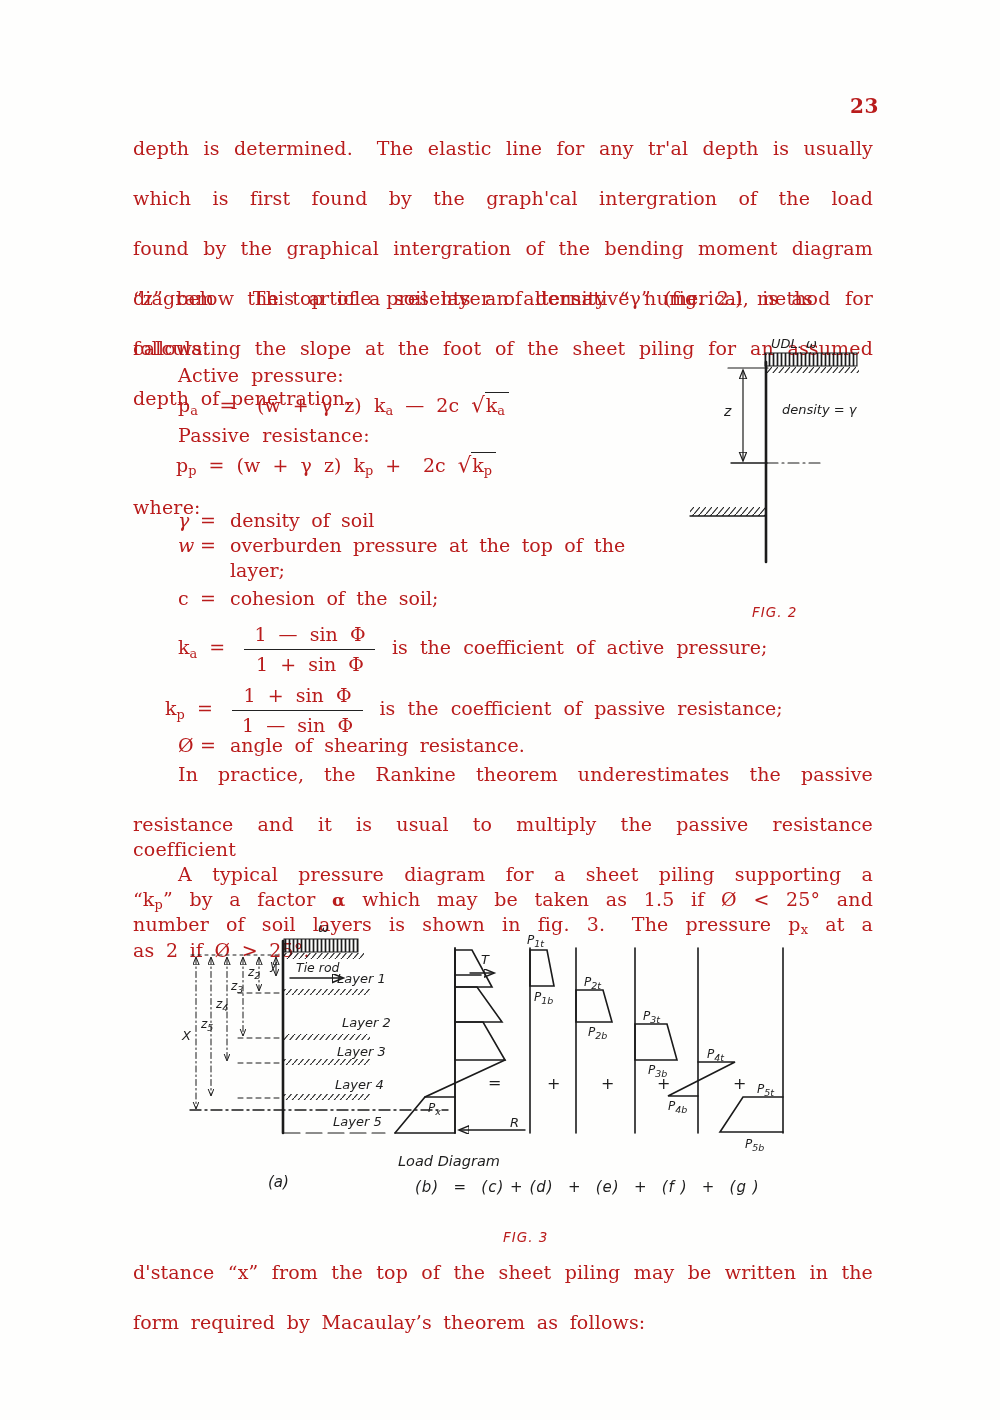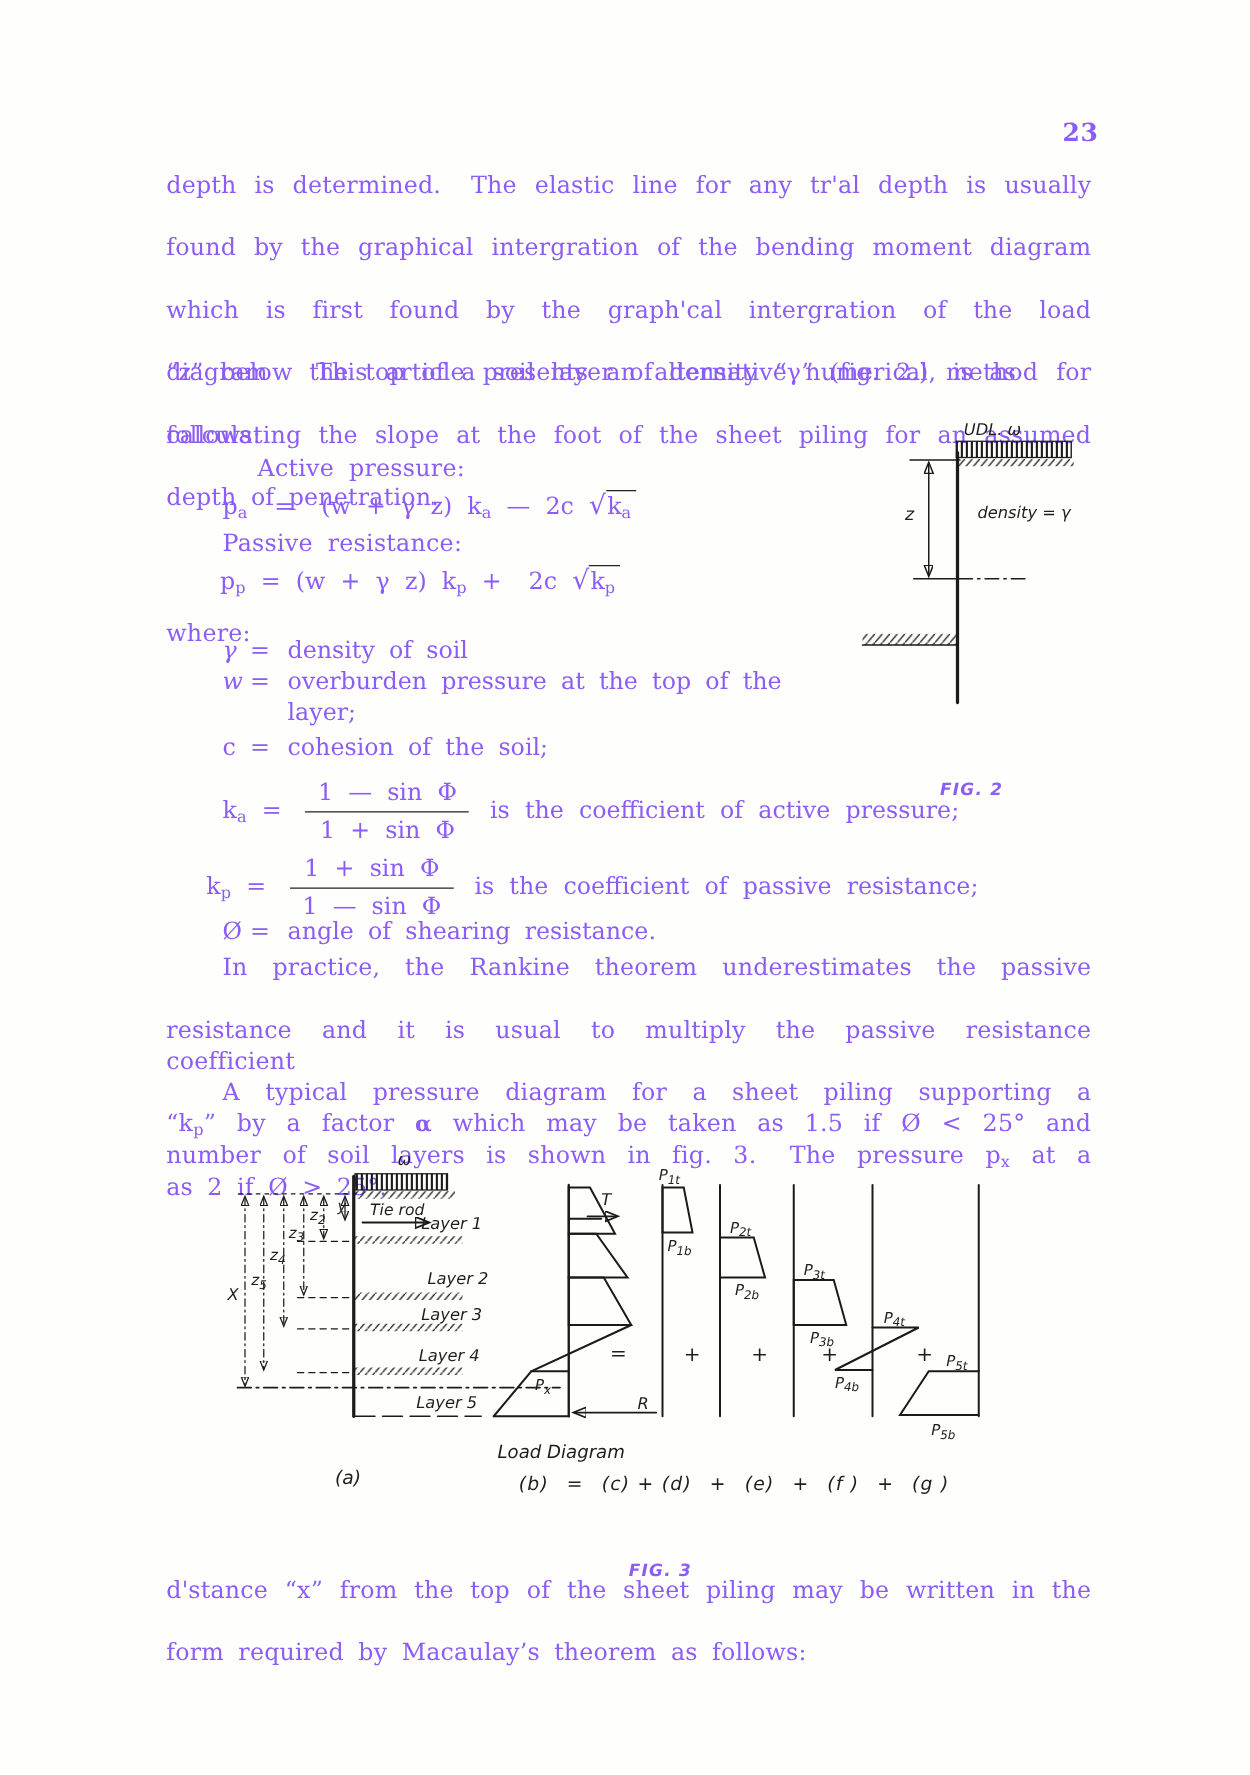--- a/index.html
+++ b/index.html
@@ -3,7 +3,7 @@
 <meta charset="utf-8">
 <style>
   html,body{margin:0;padding:0;background:#ffffff;}
-  .page{position:relative;width:1000px;height:1420px;background:#fefefd;color:#8b5cf6;
+  .page{position:relative;width:1000px;height:1420px;background:#fefefd;color:#b91c1c;
         font-family:"DejaVu Serif","Liberation Serif",serif;font-size:19px;overflow:hidden;}
   .abs{position:absolute;}
   .pageno{font-weight:bold;font-size:20px;letter-spacing:.5px;}

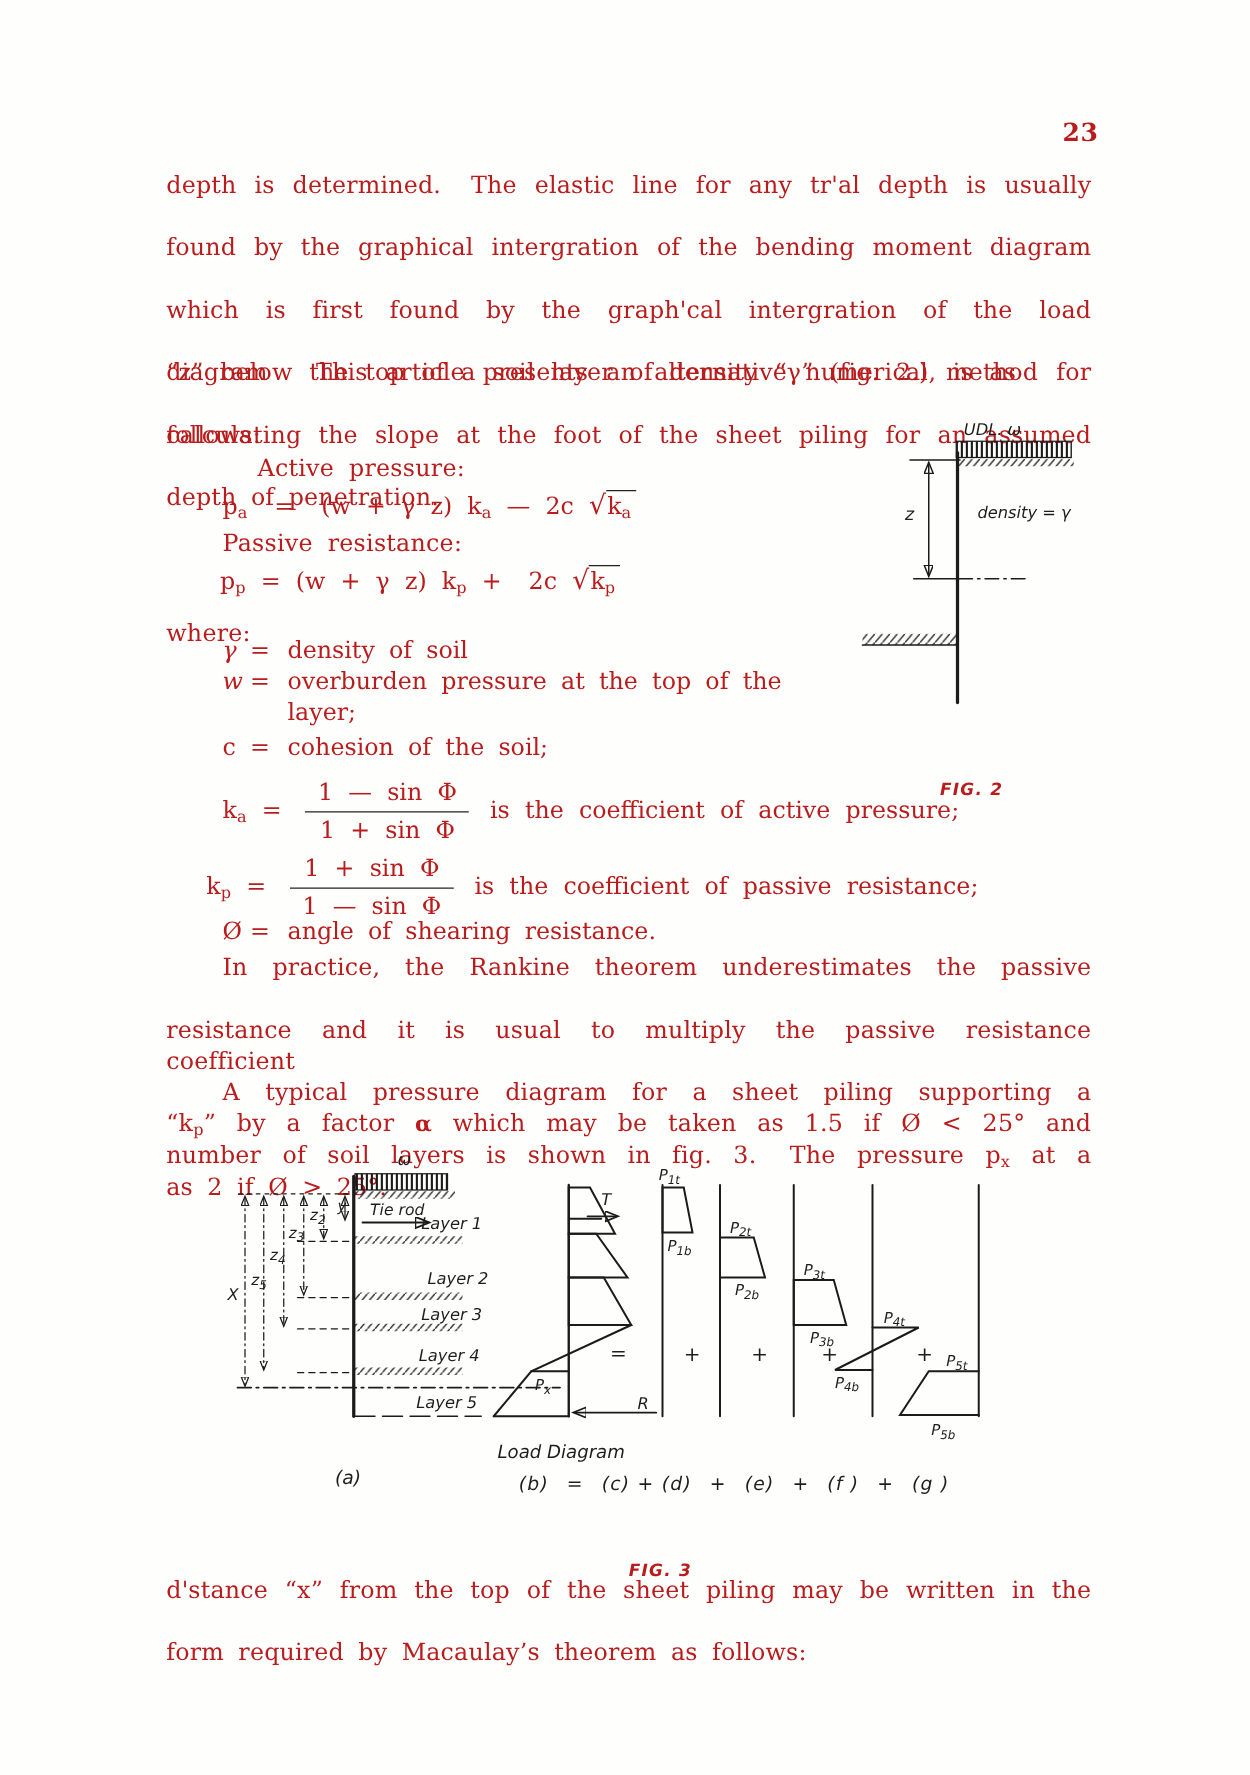--- a/index.html
+++ b/index.html
@@ -41,8 +41,8 @@
 
   <div class="abs para" style="left:133px;top:136px;width:740px;">
       <div class="ln j">depth is determined.  The elastic line for any tr'al depth is usually</div>
+      <div class="ln j">which is first found by the graph'cal intergration of the load</div>
       <div class="ln j">found by the graphical intergration of the bending moment diagram</div>
-      <div class="ln j">which is first found by the graph'cal intergration of the load</div>
       <div class="ln j">diagram   This article presents an alternative numerical method for</div>
       <div class="ln j">calculating the slope at the foot of the sheet piling for an assumed</div>
       <div class="ln">depth of penetration.</div>

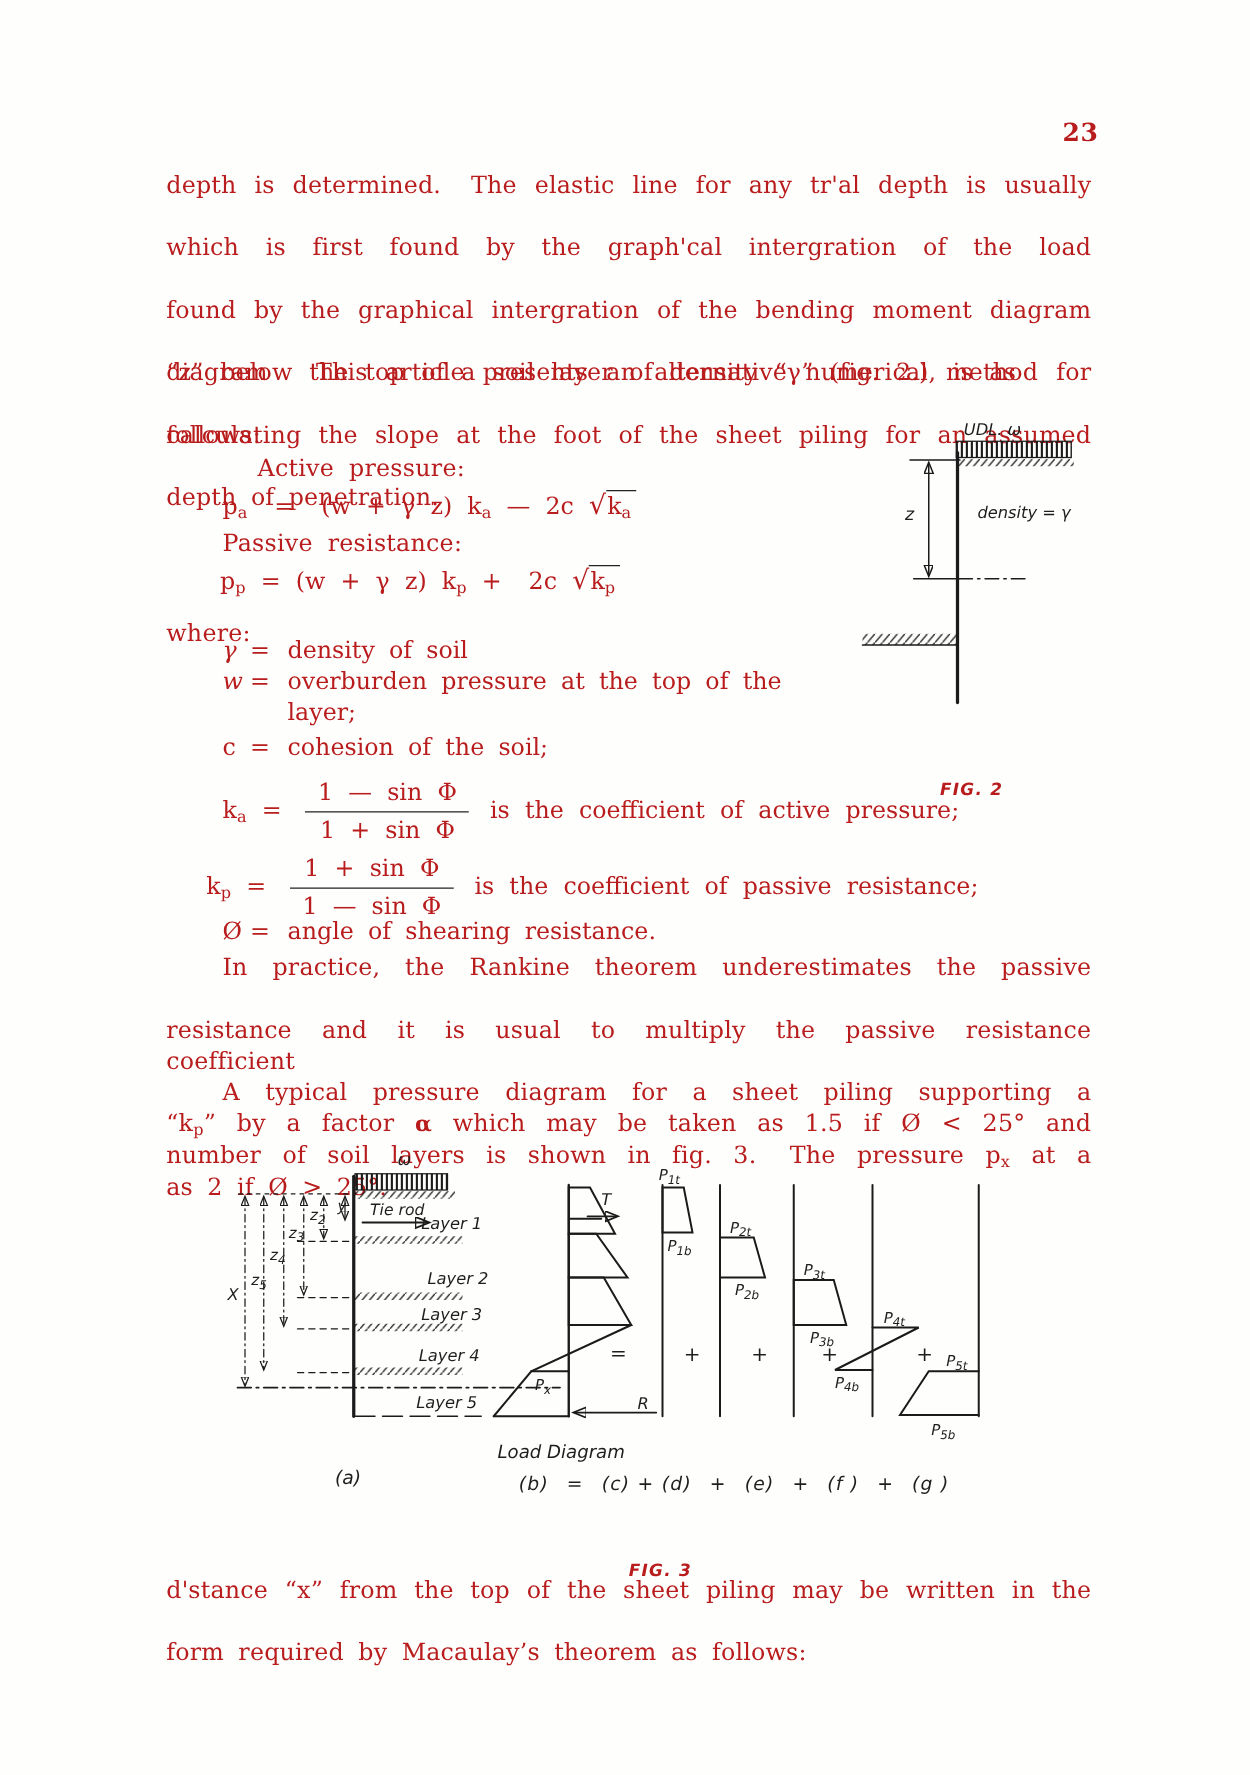--- a/index.html
+++ b/index.html
@@ -53,7 +53,7 @@
       <div class="ln">follows:</div>
     </div>
 
-  <div class="abs flabel" style="left:178px;top:364px;margin-left:28px;">Active pressure:</div>
+  <div class="abs flabel" style="left:178px;top:364px;">Active pressure:</div>
 
   <div class="abs formula" style="left:178px;top:392px;"><span>p</span><sub>a</sub><span>  =  (w + γ z) k</span><sub>a</sub><span> — 2c </span><span class="rad"><span class="rs">√</span><span class="rb">k<sub>a</sub></span></span></div>
 

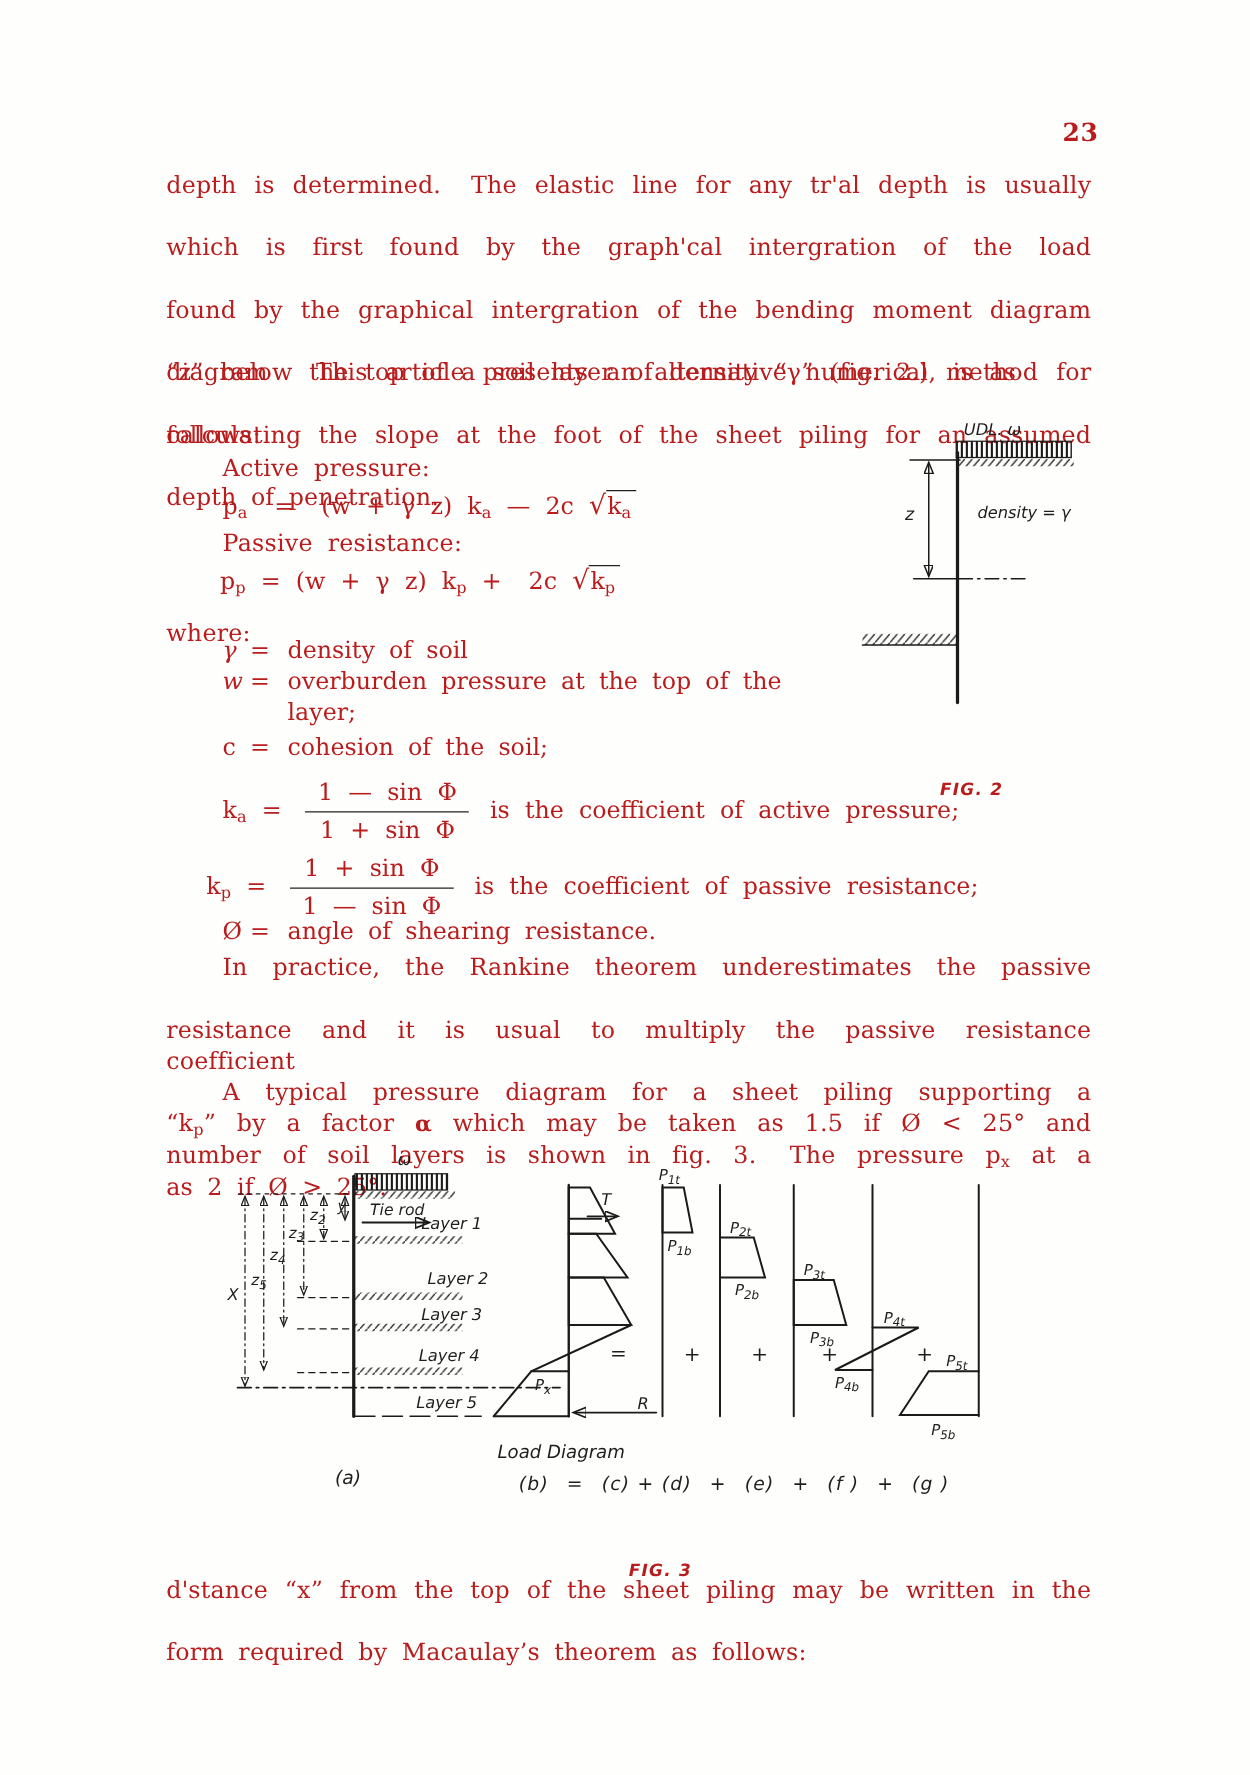--- a/index.html
+++ b/index.html
@@ -25,8 +25,8 @@
   .dsym{width:22px;font-style:italic;}
   .deq{width:30px;text-align:left;}
   .ddesc{flex:1;}
-  .figcap{font-family:"DejaVu Sans","Liberation Sans",sans-serif;font-style:italic;font-weight:bold;
-          font-size:13.5px;letter-spacing:1px;margin-top:20px;}
+  .figcap{font-family:"DejaVu Sans","Liberation Sans",sans-serif;font-style:italic;font-weight:normal;
+          font-size:13.5px;letter-spacing:1px;}
   
   .hw{font-family:"DejaVu Sans","Liberation Sans",sans-serif;font-style:italic;fill:#1e1e1e;}
   .svgsub{font-size:9.5px;}

